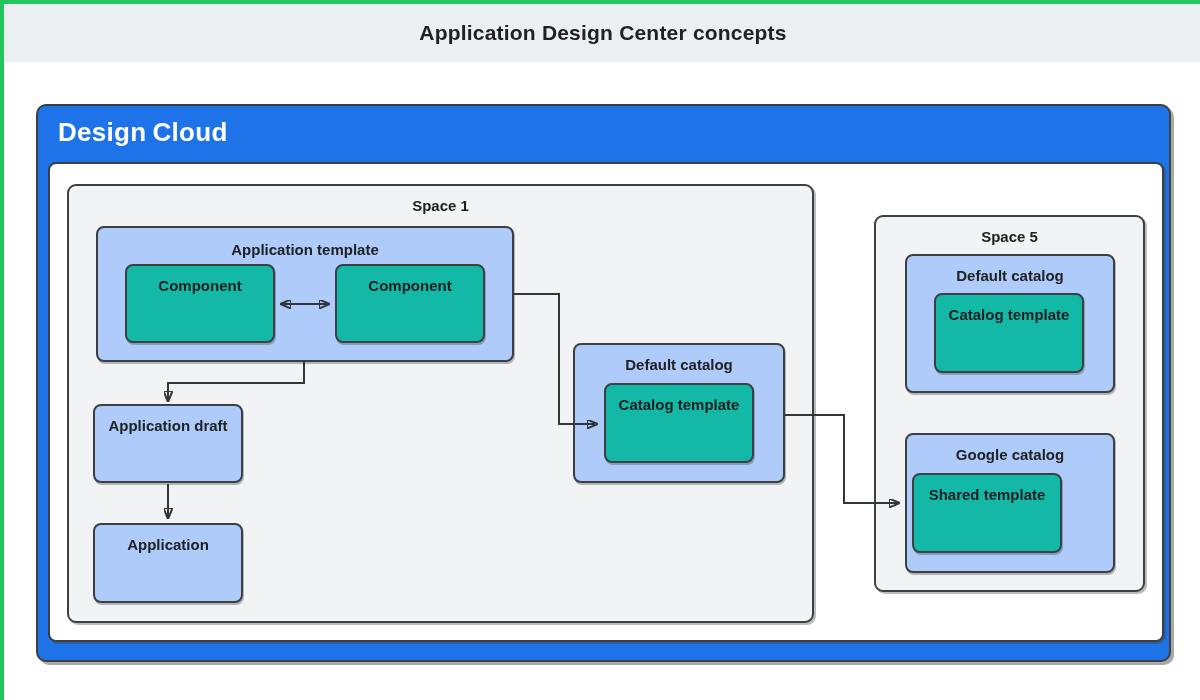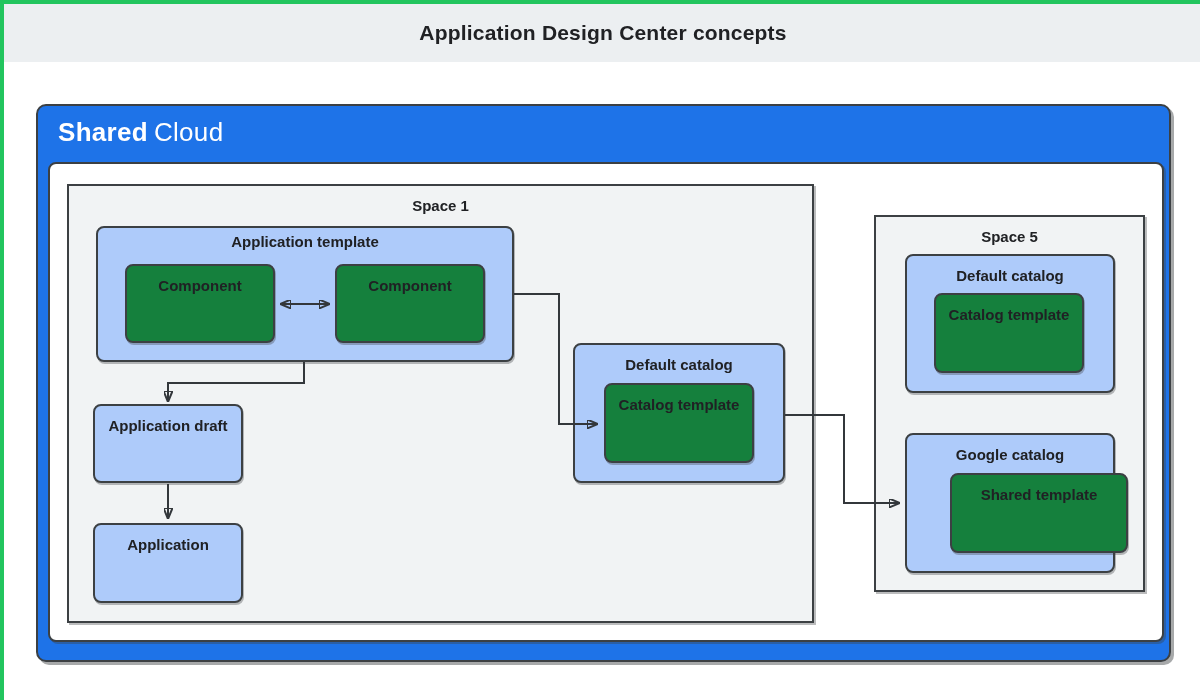--- a/index.html
+++ b/index.html
@@ -67,7 +67,7 @@
 
   <div id="gcp-container">
     <div id="gcp-logo">
-      <span class="g1">Shared</span><span class="g2">Cloud</span>
+      <span class="g1">Design</span><span class="g2">Cloud</span>
     </div>
   </div>
 

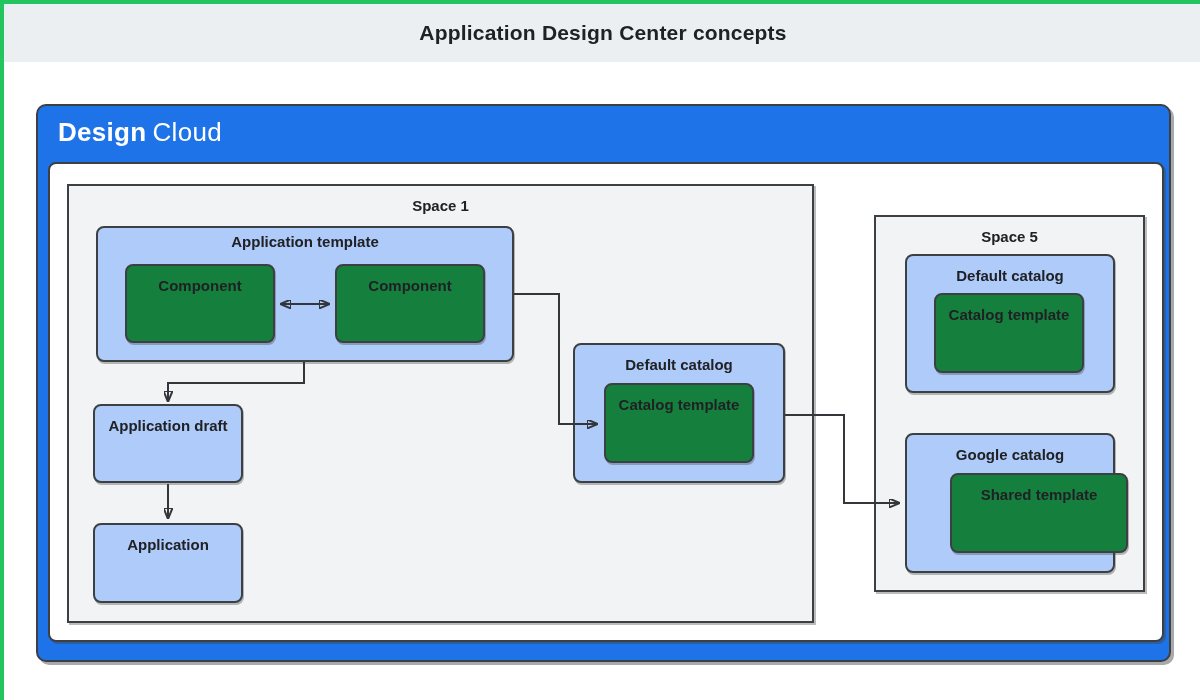--- a/index.html
+++ b/index.html
@@ -32,7 +32,7 @@
     white-space:nowrap;
   }
   #gcp-logo .g1{font-weight:600;}
-  #gcp-logo .g2{font-weight:400;margin-left:6px;margin-top:12px;}
+  #gcp-logo .g2{font-weight:700;margin-left:6px;margin-top:12px;}
   #inner-white{
     position:absolute;left:44px;top:158px;width:1116px;height:480px;
     background:#ffffff;

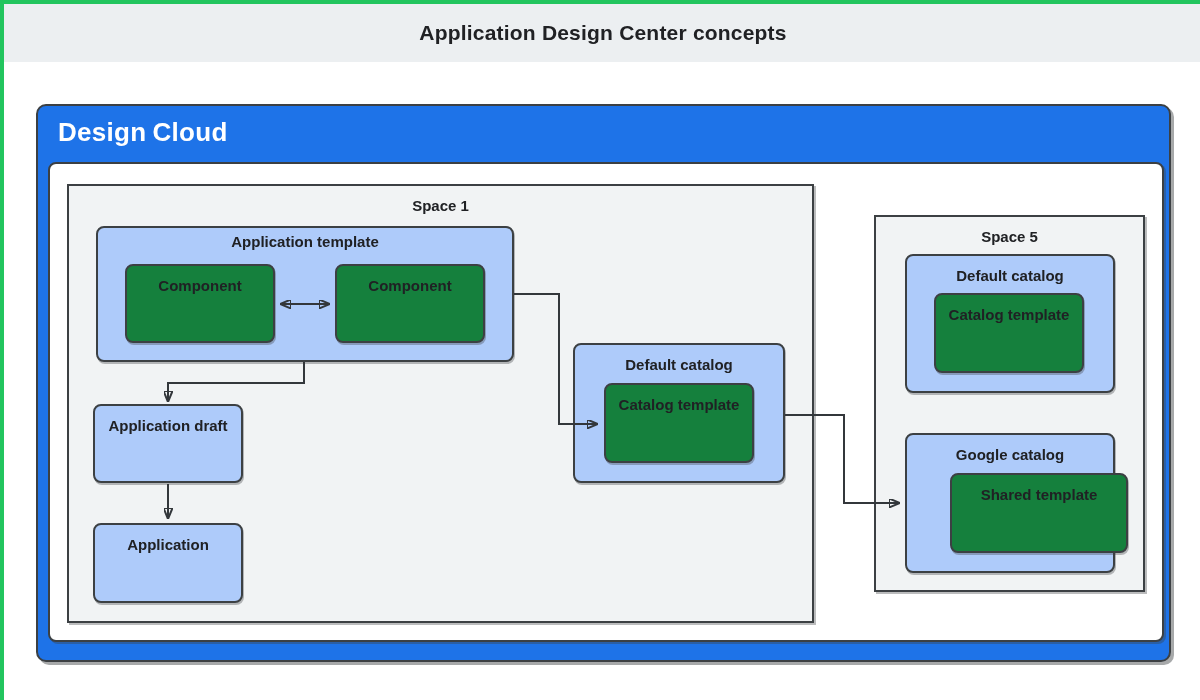--- a/index.html
+++ b/index.html
@@ -47,7 +47,7 @@
     font-size:15px;font-weight:700;
   }
   .box .lbl{display:block;padding-top:11px;}
-  .space-box{background:#f1f3f4;border-radius:0;box-shadow:2px 2px 0 rgba(60,64,67,0.35);}
+  .space-box{background:#f1f3f4;border-radius:9px;box-shadow:2px 2px 0 rgba(60,64,67,0.35);}
   .blue-box{background:#aecbfa;box-shadow:1px 2px 0 rgba(60,64,67,0.35);}
   .gray-box{background:#15803d;box-shadow:1px 2px 0 rgba(60,64,67,0.35);}
   #arrow-layer{

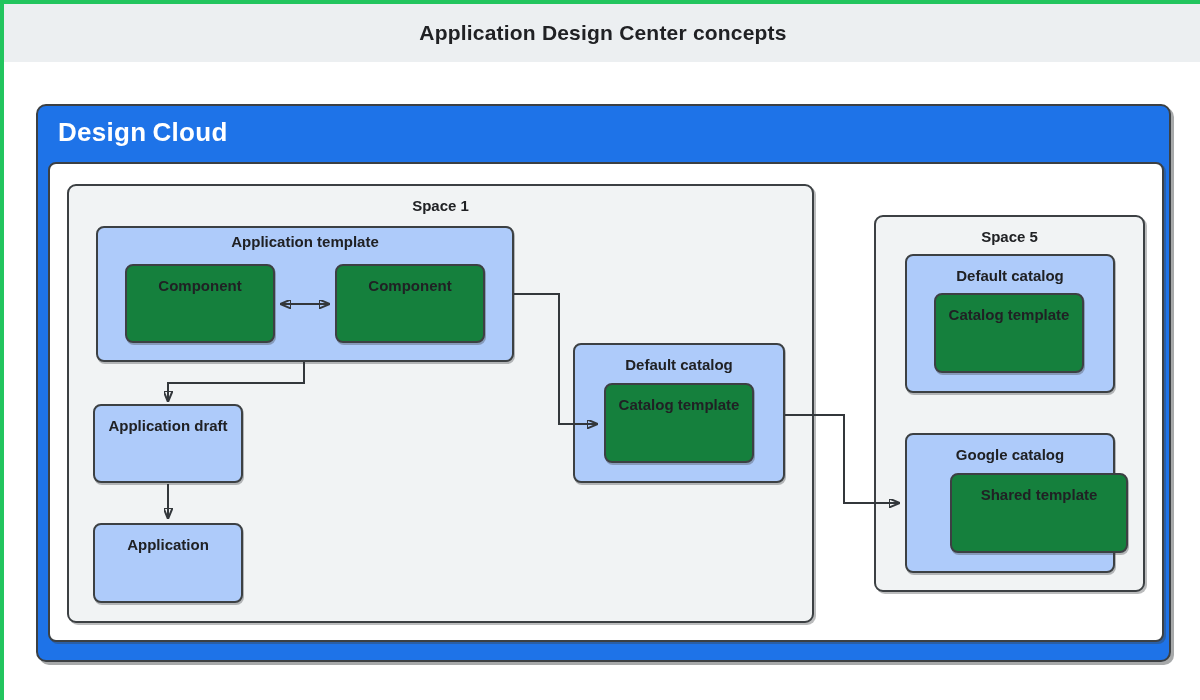--- a/index.html
+++ b/index.html
@@ -78,7 +78,7 @@
   </div>
 
   <div class="box blue-box" style="left:92px;top:222px;width:418px;height:136px;">
-    <span class="lbl" style="padding-top:5px;">Application template</span>
+    <span class="lbl" style="padding-top:13px;">Application template</span>
   </div>
 
   <div class="box gray-box" style="left:121px;top:260px;width:150px;height:79px;">

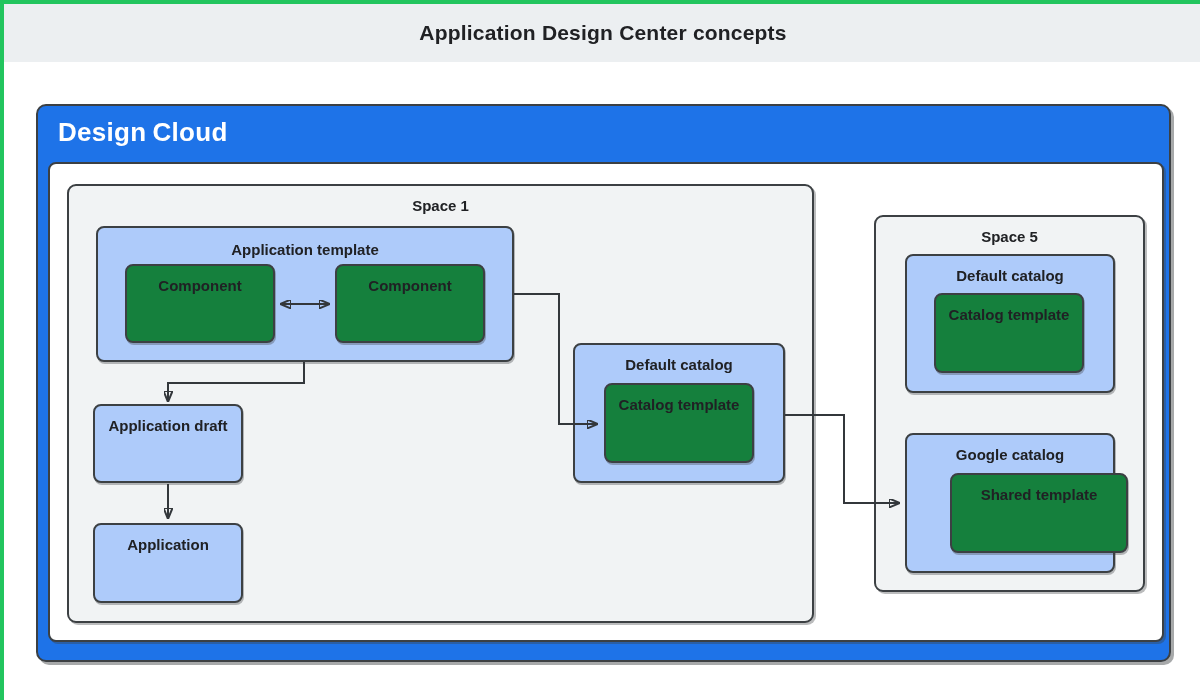--- a/index.html
+++ b/index.html
@@ -49,7 +49,7 @@
   .box .lbl{display:block;padding-top:11px;}
   .space-box{background:#f1f3f4;border-radius:9px;box-shadow:2px 2px 0 rgba(60,64,67,0.35);}
   .blue-box{background:#aecbfa;box-shadow:1px 2px 0 rgba(60,64,67,0.35);}
-  .gray-box{background:#15803d;box-shadow:1px 2px 0 rgba(60,64,67,0.35);}
+  .gray-box{background:#14b8a6;box-shadow:1px 2px 0 rgba(60,64,67,0.35);}
   #arrow-layer{
     position:absolute;left:0;top:0;width:1200px;height:700px;
     pointer-events:none;z-index:20;

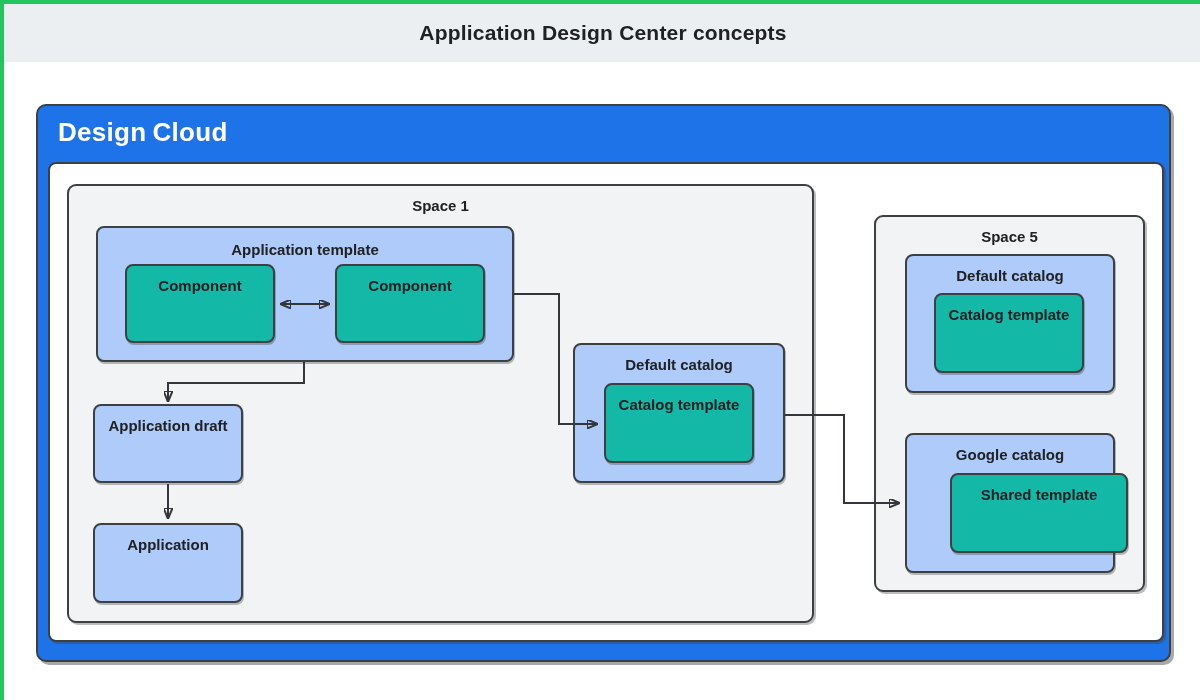--- a/index.html
+++ b/index.html
@@ -121,7 +121,7 @@
     <span class="lbl">Google catalog</span>
   </div>
 
-  <div class="box gray-box" style="left:946px;top:469px;width:178px;height:80px;">
+  <div class="box gray-box" style="left:908px;top:469px;width:150px;height:80px;">
     <span class="lbl">Shared template</span>
   </div>
 

